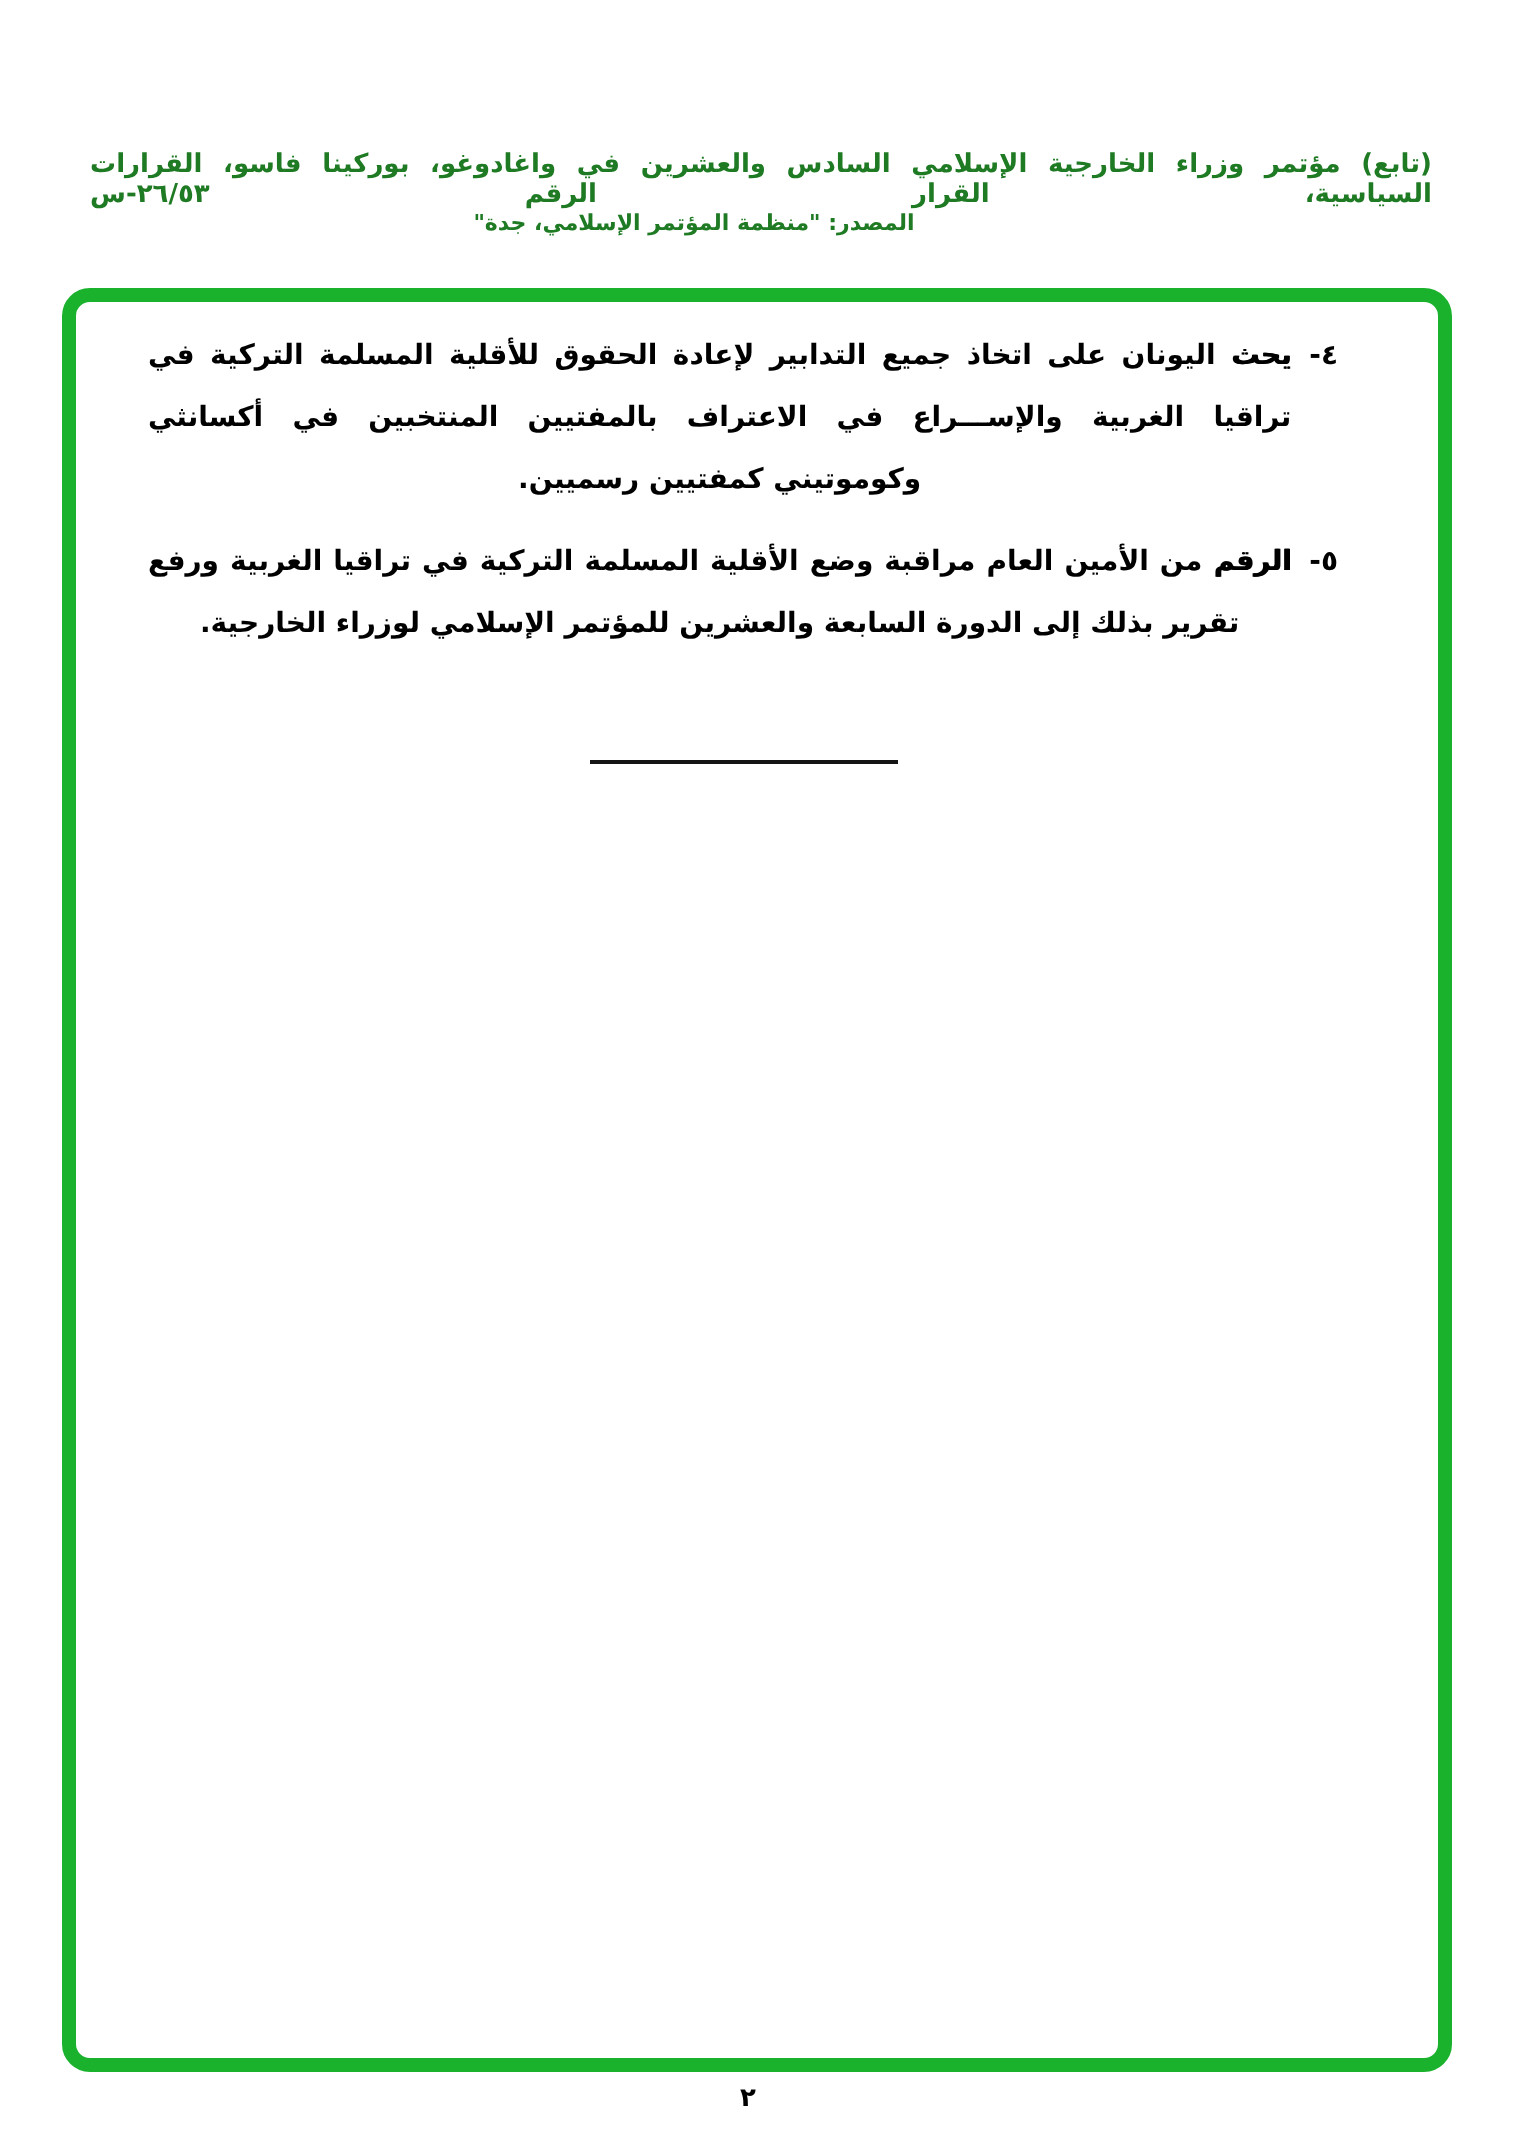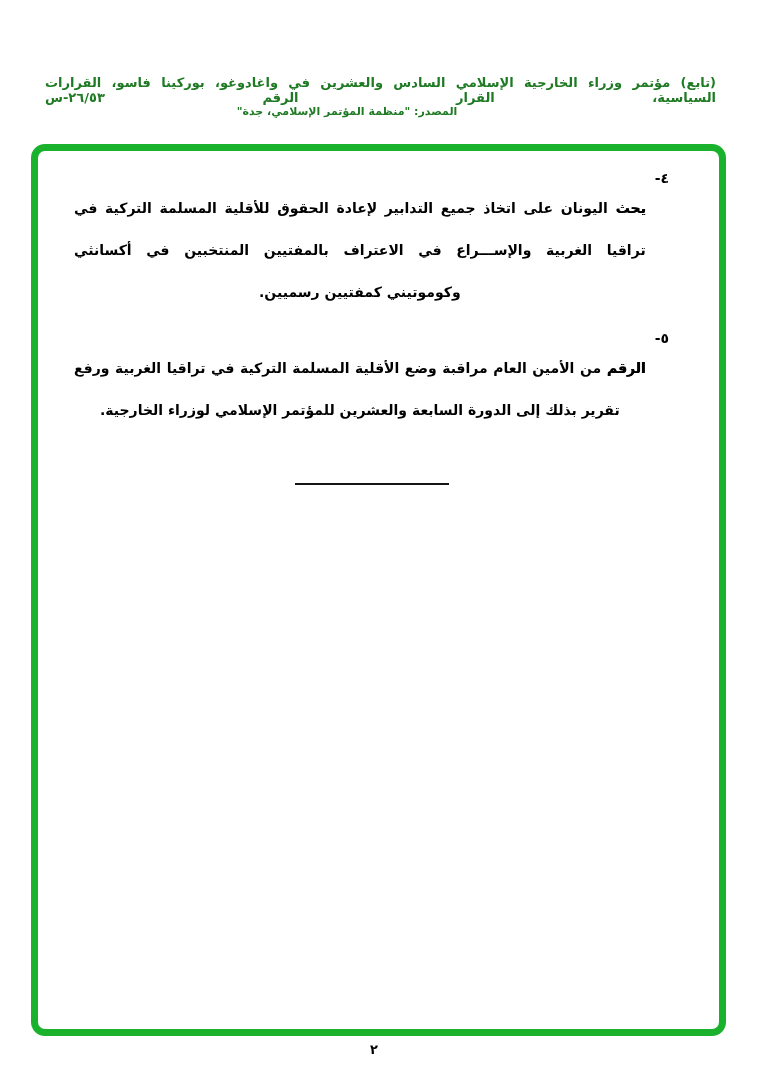--- a/index.html
+++ b/index.html
@@ -73,10 +73,9 @@
     flex: 1 1 auto;
     font-size: 14px;
     font-weight: bold;
-    line-height: 42px;
+    line-height: 31px;
     text-align: justify;
     text-align-last: center;
-    margin-top: 24px;
   }
   .lead-word {
     font-weight: bold;

